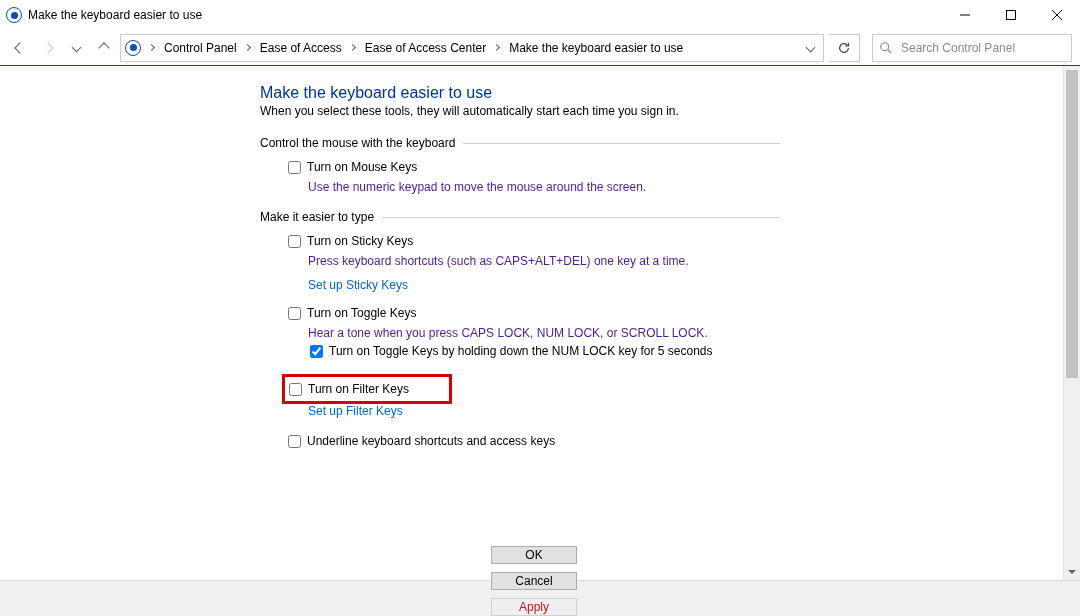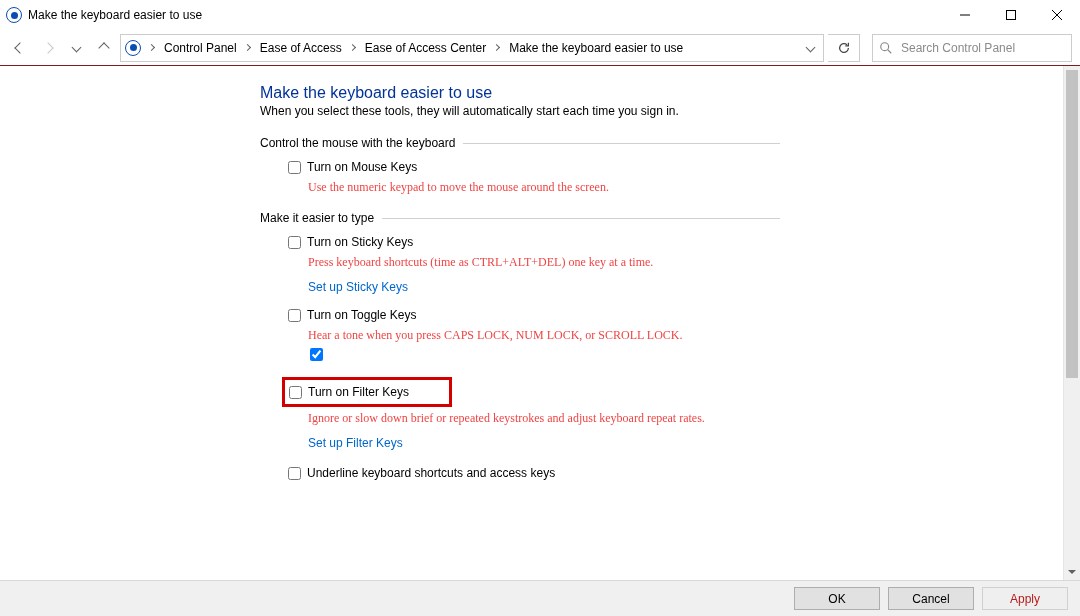--- a/index.html
+++ b/index.html
@@ -140,8 +140,7 @@
   .desc {
     padding-left: 48px;
     margin: 2px 0 10px 0;
-    color: #ef4444;
-    font-family: Liberation Serif, serif;
+    color: #4c1d95;
   }
   .link {
     padding-left: 48px;

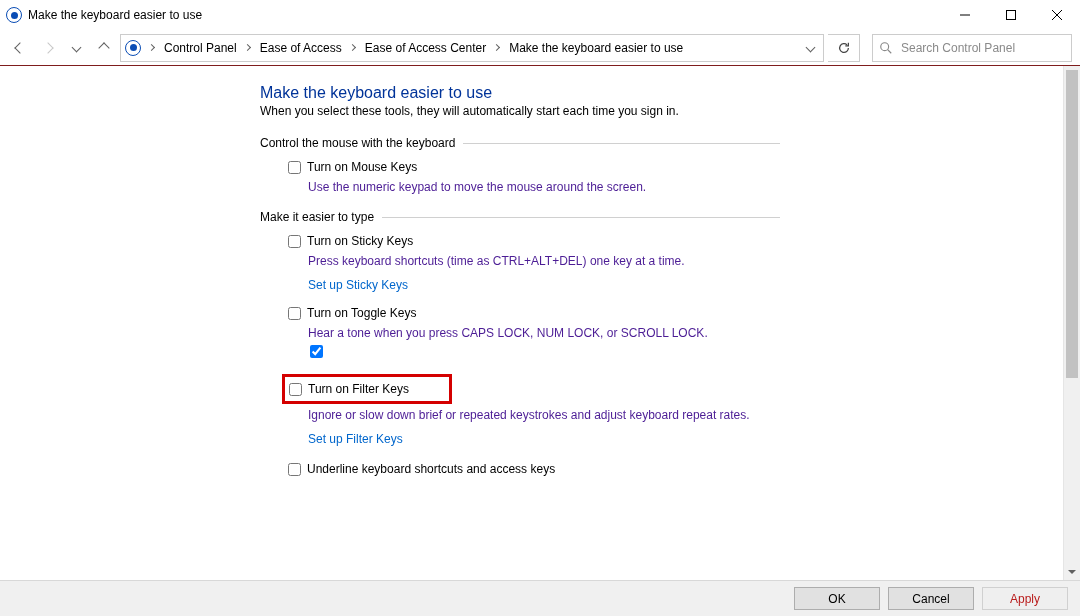--- a/index.html
+++ b/index.html
@@ -300,7 +300,7 @@
         <input type="checkbox" style="">
         <span>Turn on Sticky Keys</span>
       </label>
-      <div class="desc">Press keyboard shortcuts (time as CTRL+ALT+DEL) one key at a time.</div>
+      <div class="desc">Press keyboard shortcuts (such as CAPS+ALT+DEL) one key at a time.</div>
       <a class="link">Set up Sticky Keys</a>
 
       <label class="option-row">

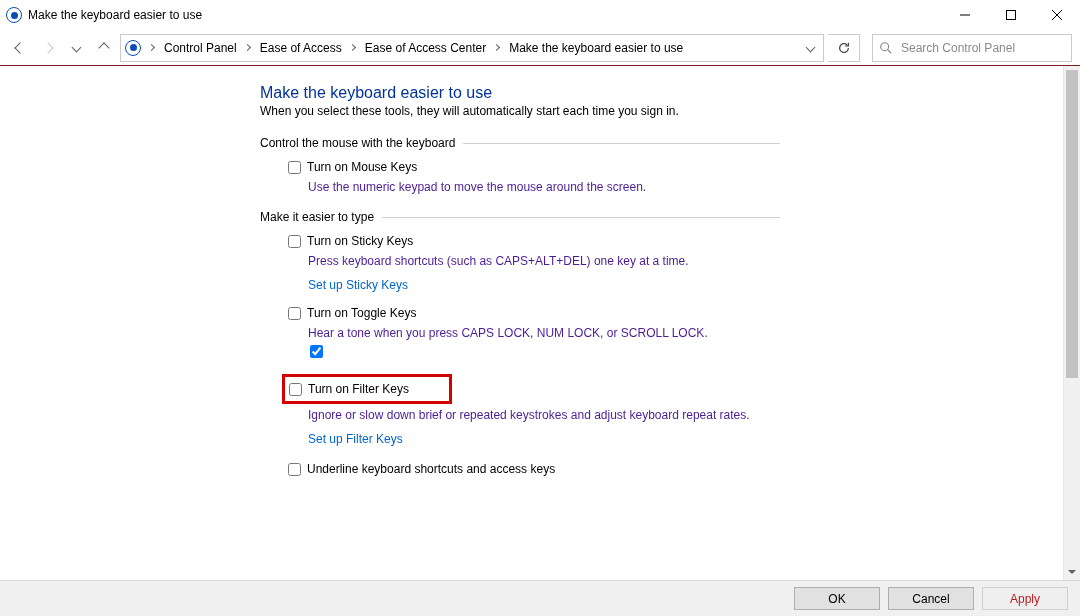--- a/index.html
+++ b/index.html
@@ -310,6 +310,7 @@
       <div class="desc" style="margin-bottom:4px;">Hear a tone when you press CAPS LOCK, NUM LOCK, or SCROLL LOCK.</div>
       <label class="option-row sub">
         <input type="checkbox" checked="" style="">
+        <span>Turn on Toggle Keys by holding down the NUM LOCK key for 5 seconds</span>
       </label>
 
       <div style="height:10px"></div>

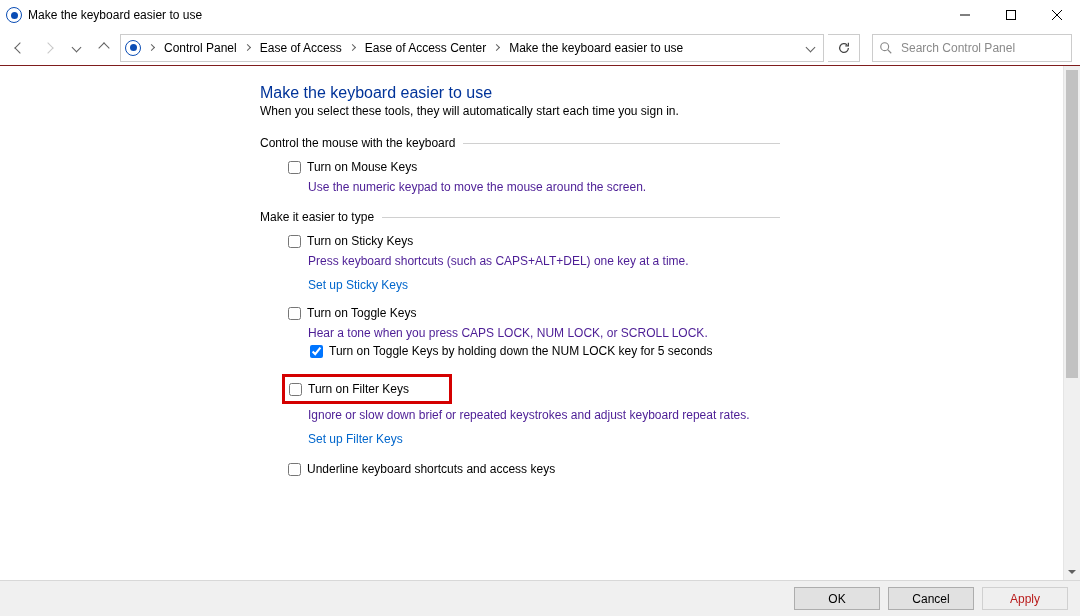--- a/index.html
+++ b/index.html
@@ -321,7 +321,6 @@
           <span>Turn on Filter Keys</span>
         </label>
       </div>
-      <div class="desc" style="margin-top:4px;">Ignore or slow down brief or repeated keystrokes and adjust keyboard repeat rates.</div>
       <a class="link">Set up Filter Keys</a>
     </div>
 

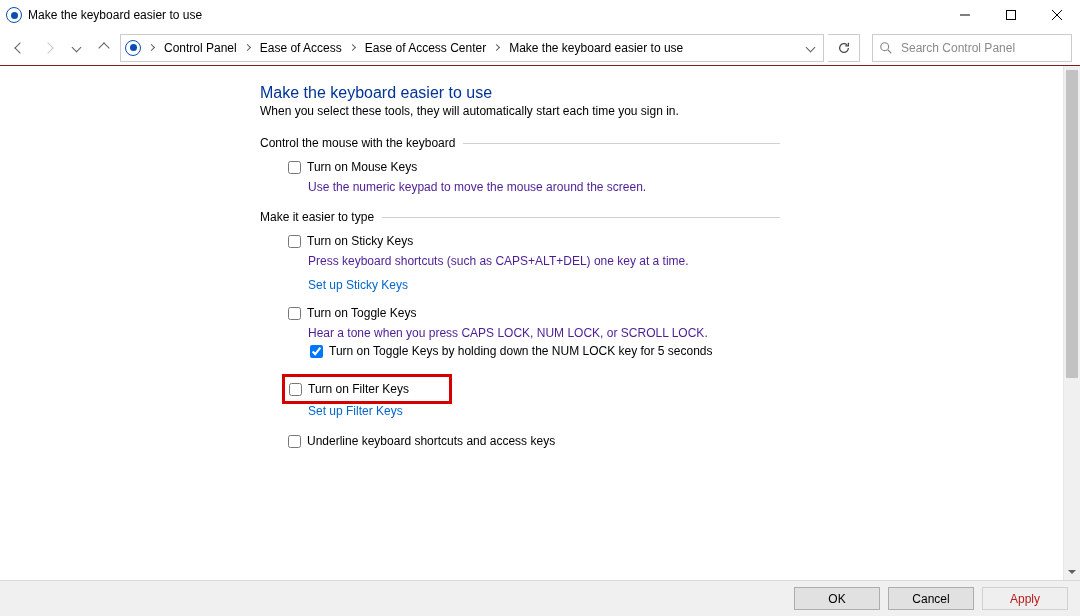--- a/index.html
+++ b/index.html
@@ -175,7 +175,7 @@
     border-top: 1px solid #d8d8d8;
     background:#f0f0f0;
     display:flex; align-items:center; justify-content:flex-end;
-    padding-right: 12px; gap:8px;
+    padding-right: 12px; gap:8px;flex-direction:column;
   }
   .footer button {
     width: 86px; height:23px;

